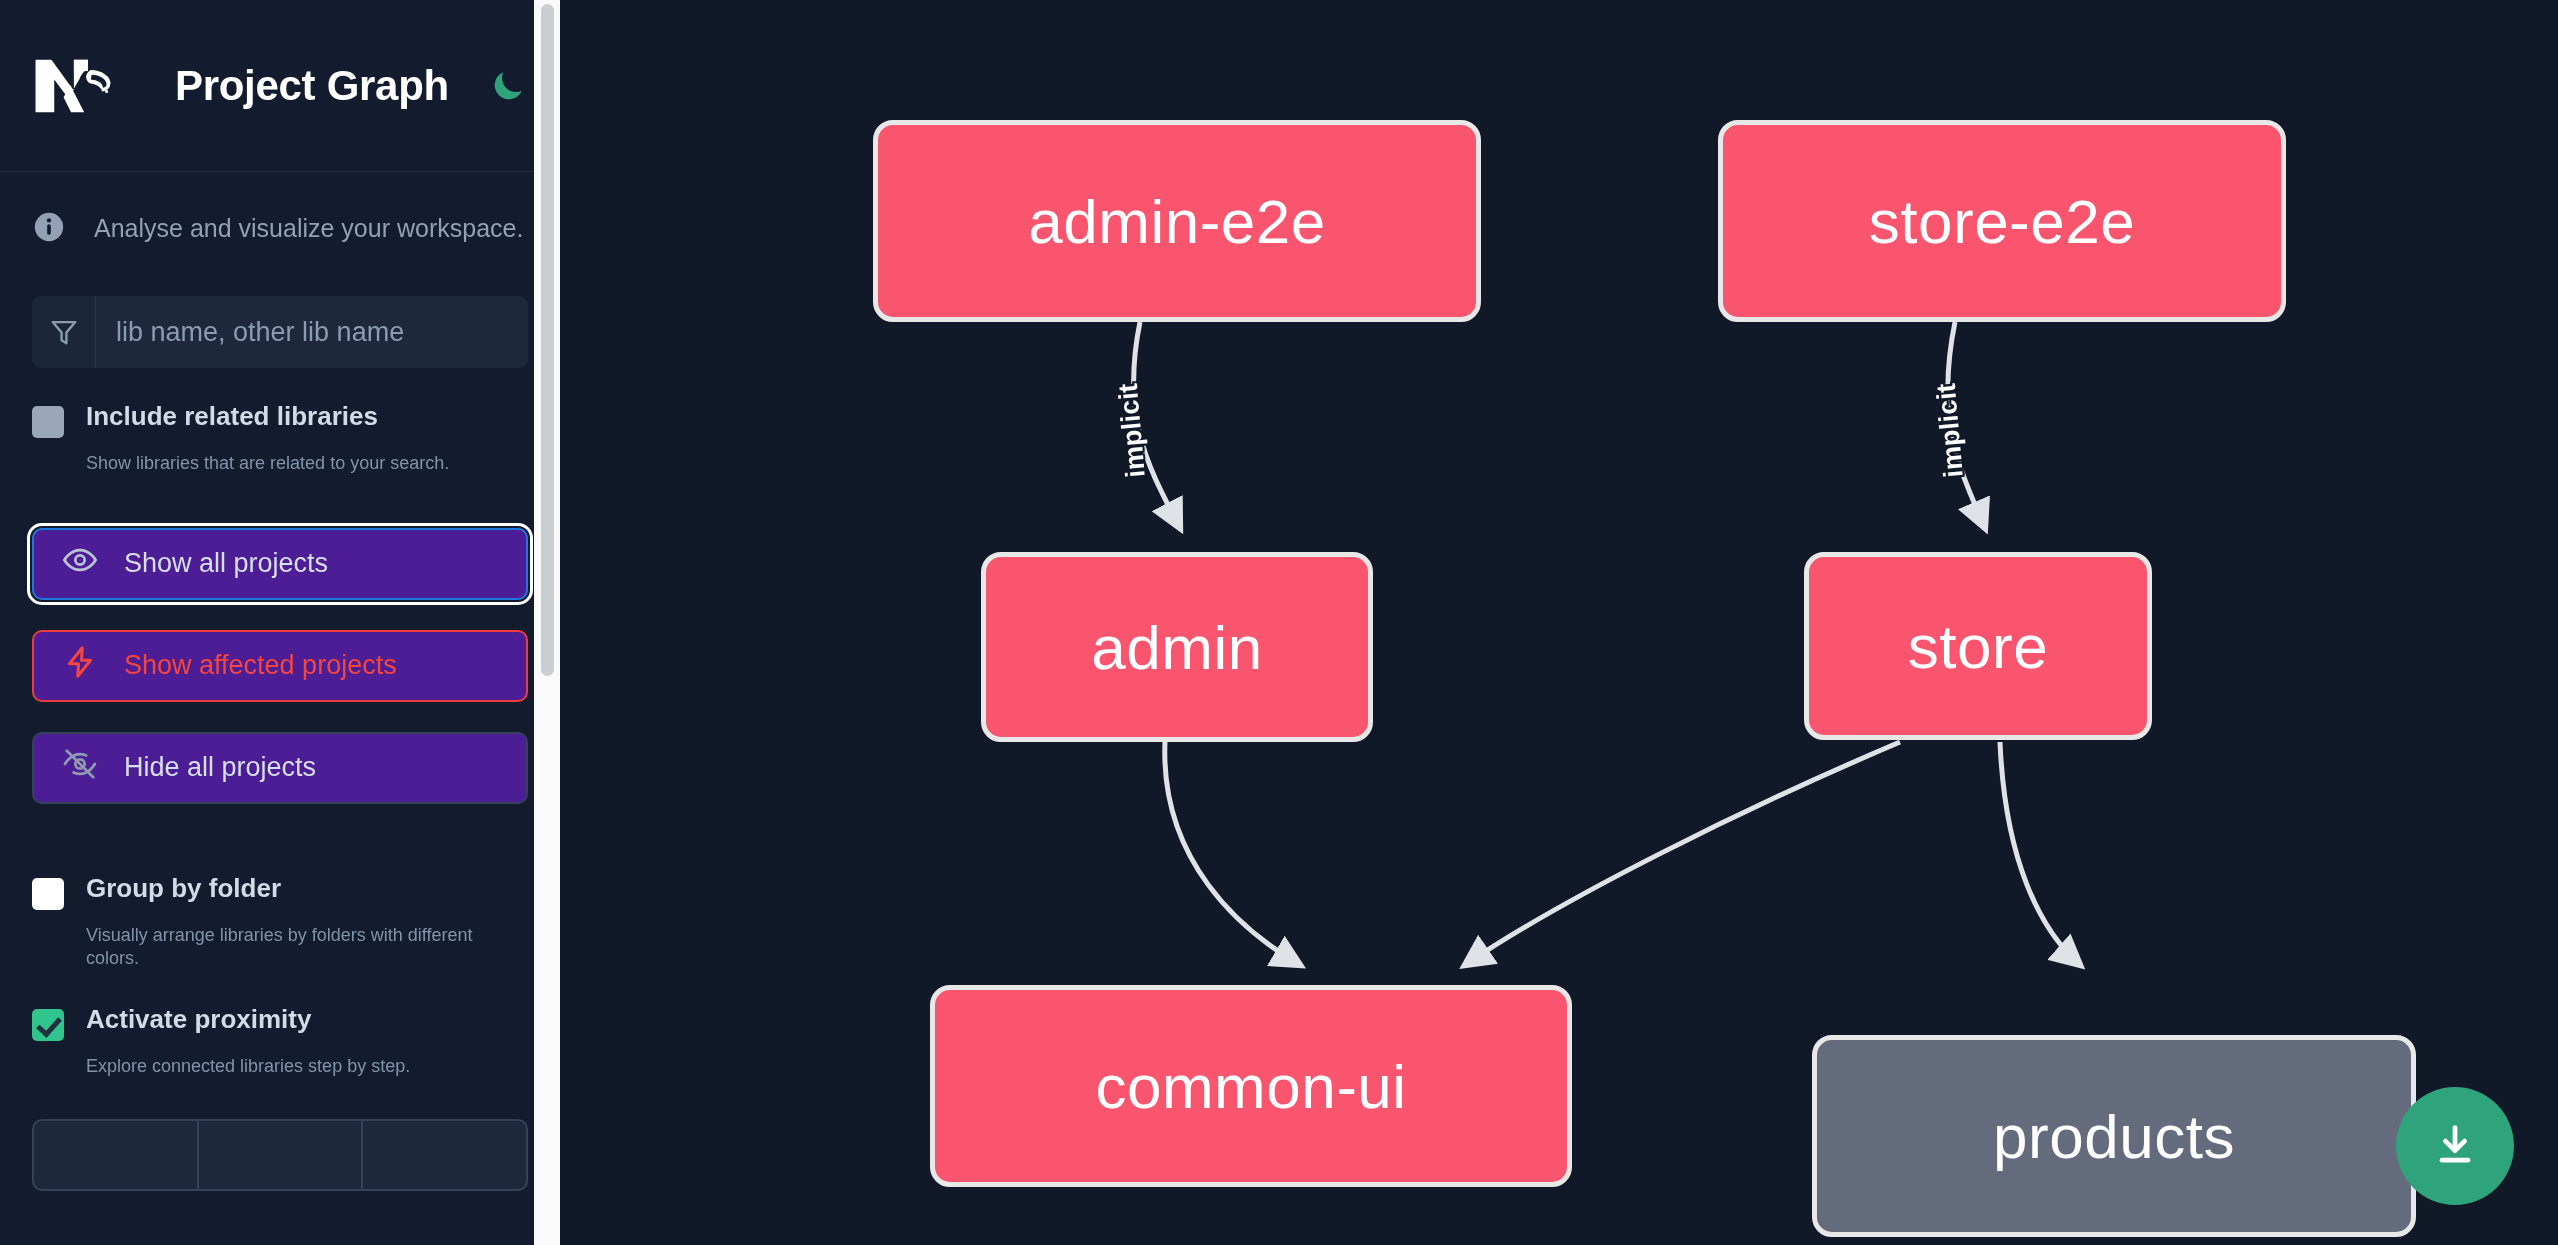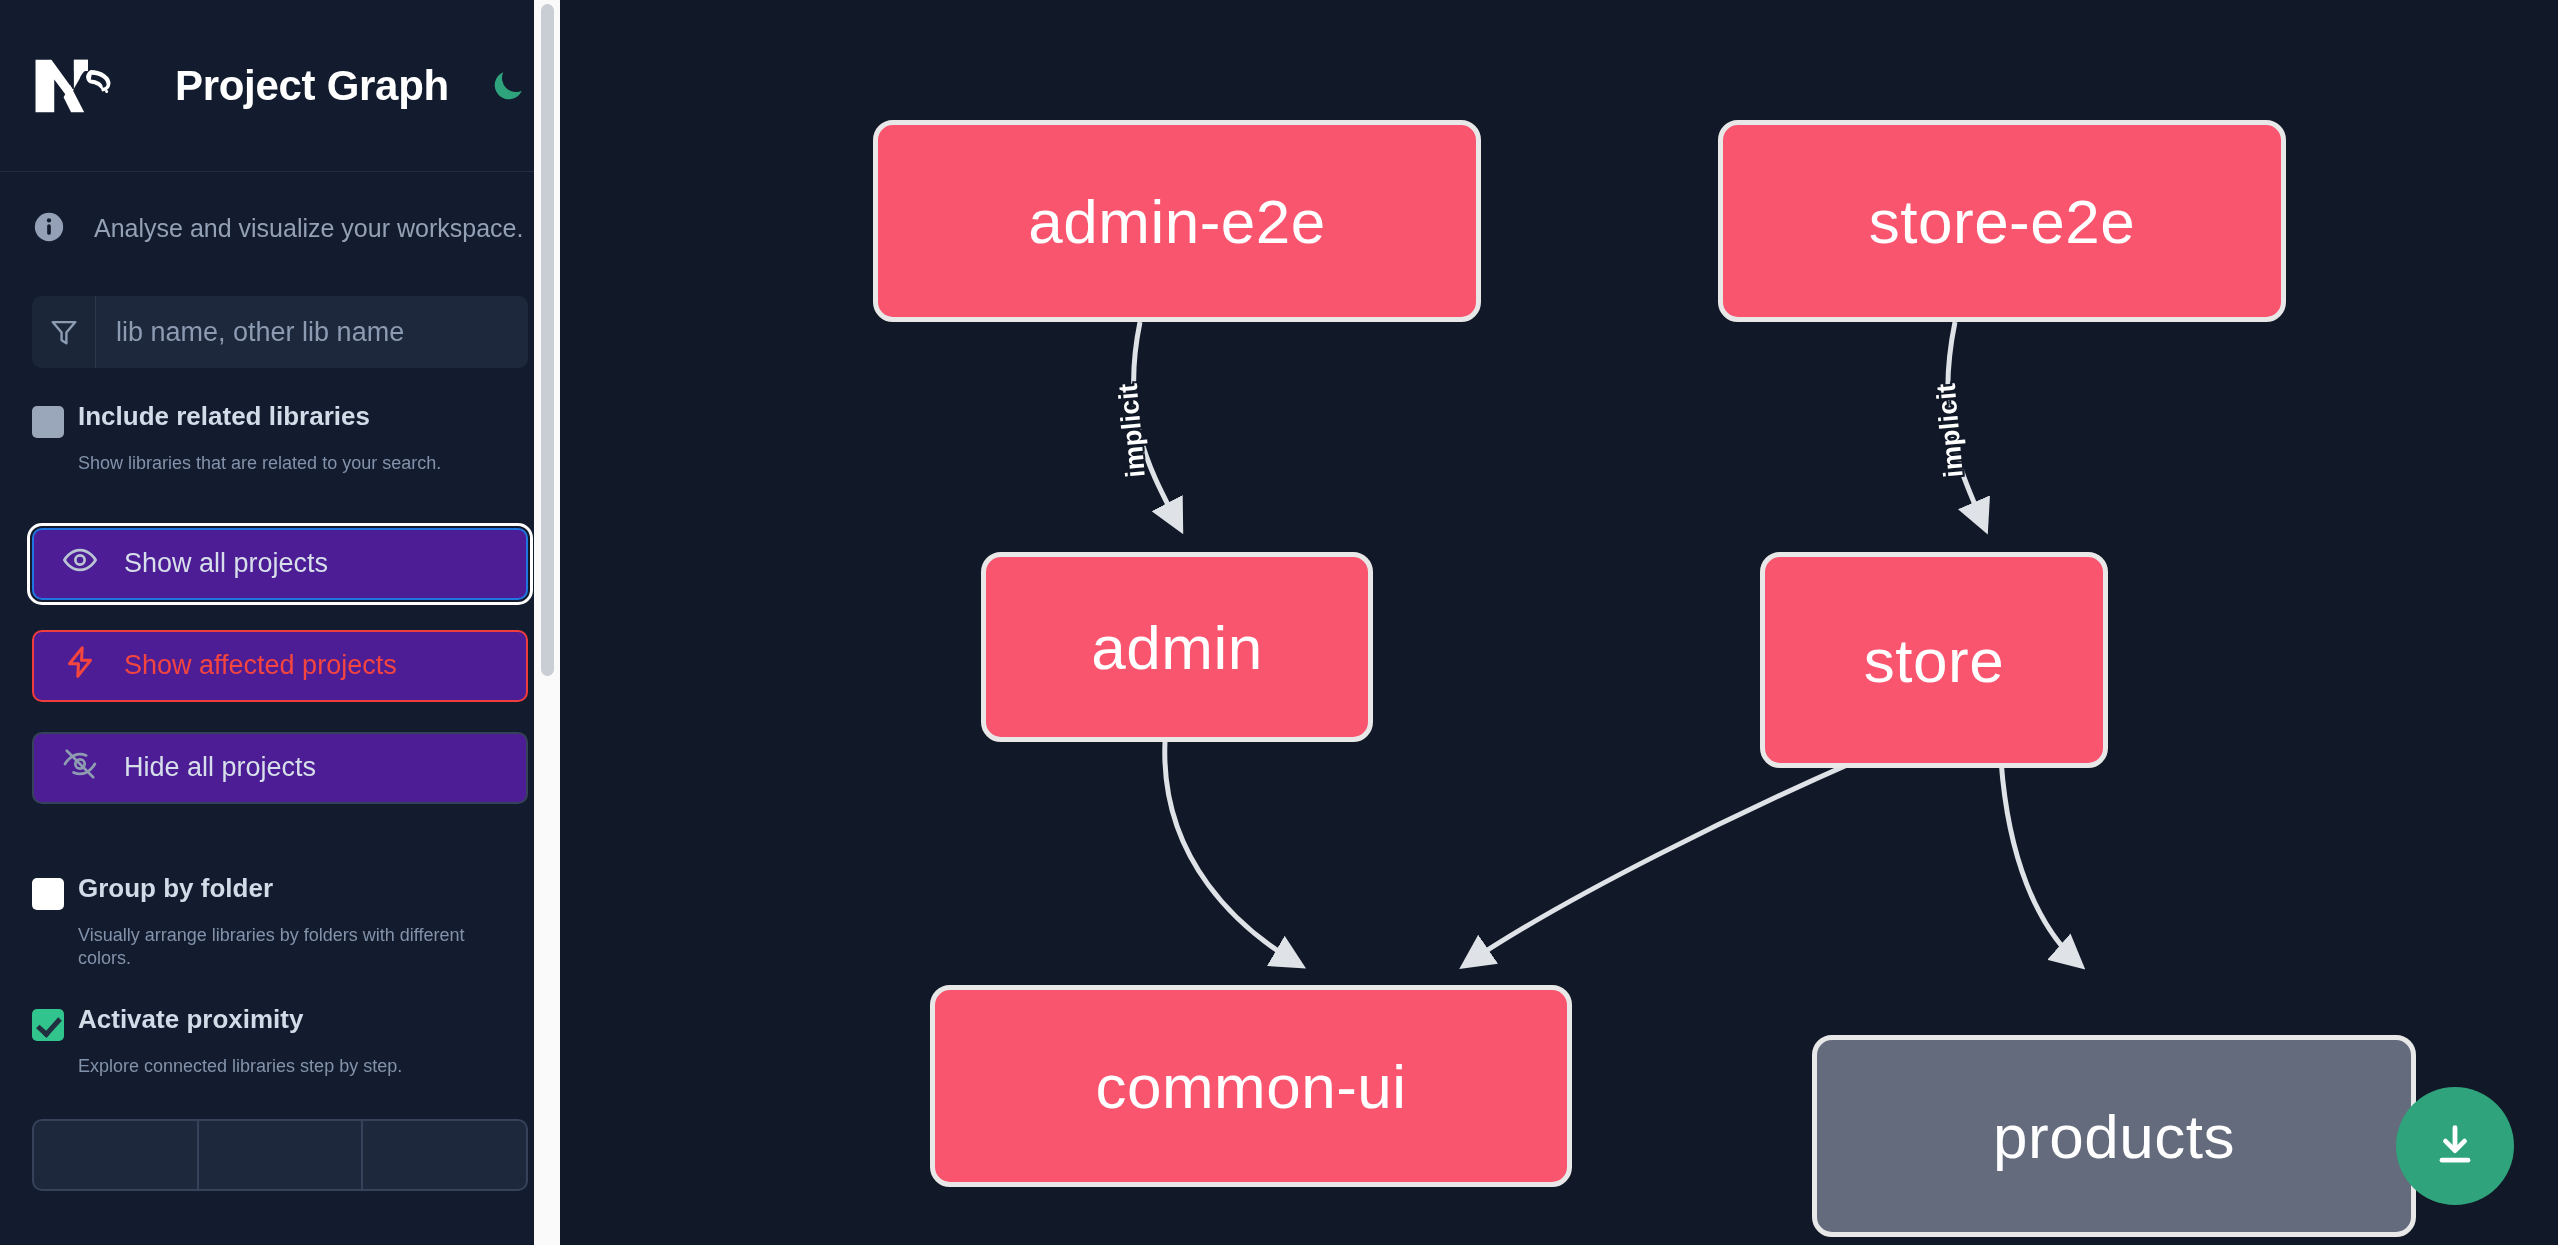--- a/index.html
+++ b/index.html
@@ -86,7 +86,7 @@
   }
   .filter-input::placeholder { color: #8d9bb2; }
 
-  .check-block { margin-top: 34px; display: flex; gap: 14px; align-items: flex-start; }
+  .check-block { margin-top: 34px; display: flex; gap: 22px; align-items: flex-start; }
   .cb {
     flex: 0 0 auto;
     width: 32px; height: 32px;

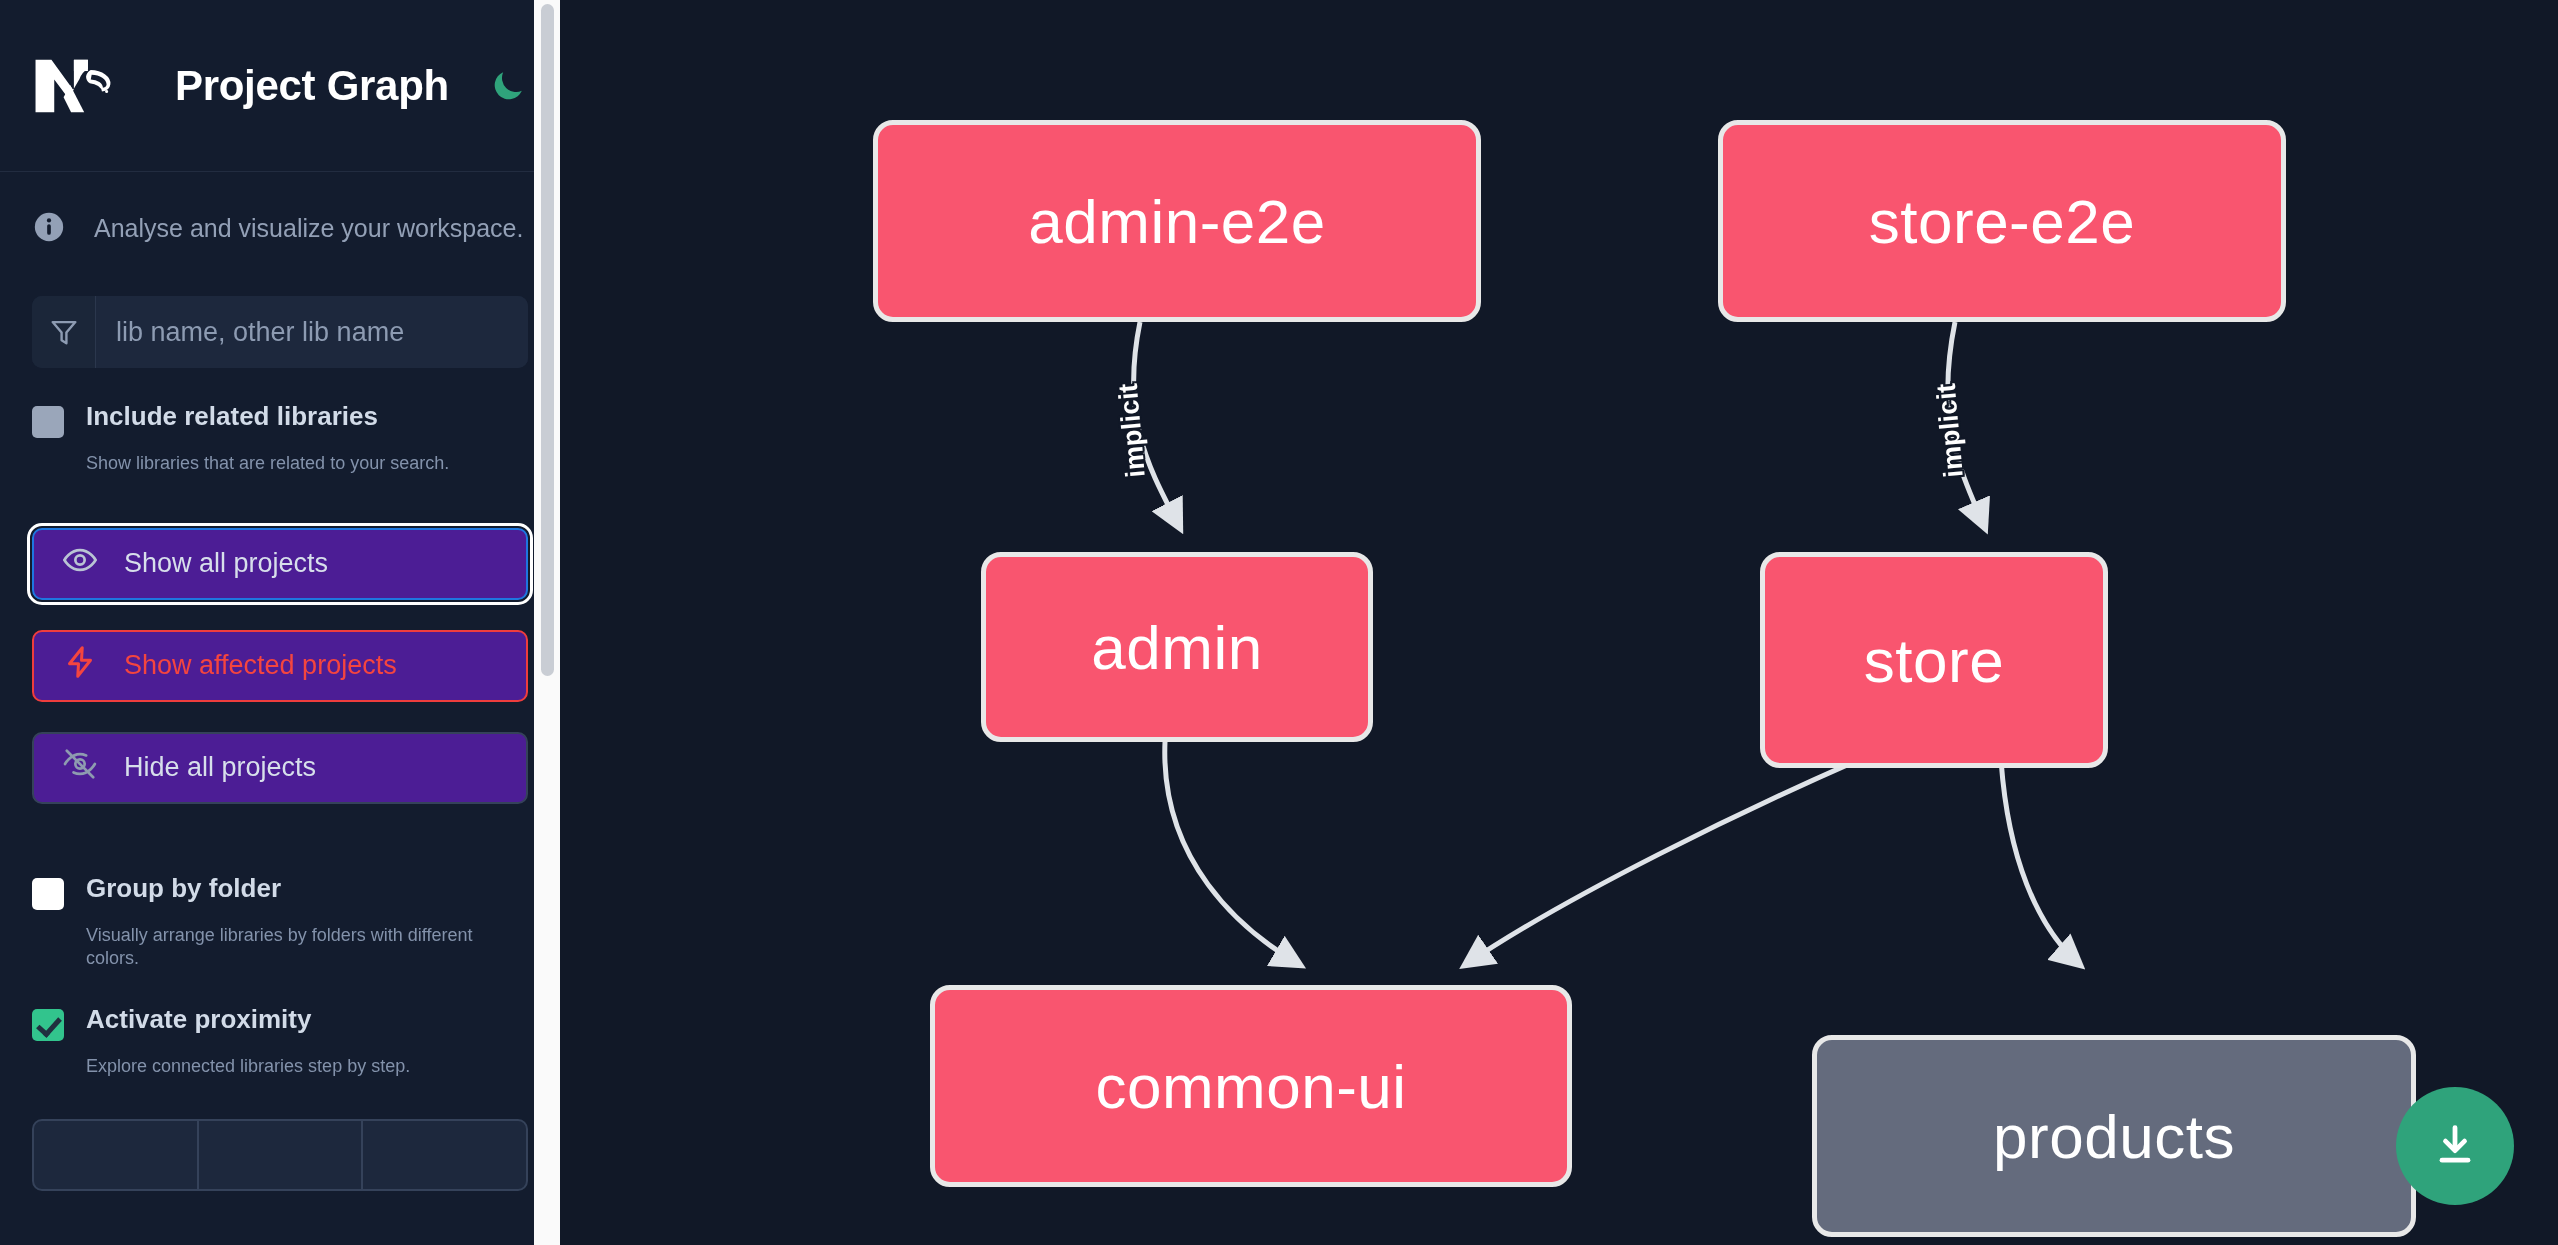--- a/index.html
+++ b/index.html
@@ -383,7 +383,7 @@
       <span>admin</span>
     </div>
 
-    <div class="node node-pink" style="left:1200px; top:552px; width:348px; height:216px;">
+    <div class="node node-pink" style="left:1244px; top:552px; width:348px; height:188px;">
       <span>store</span>
     </div>
 

